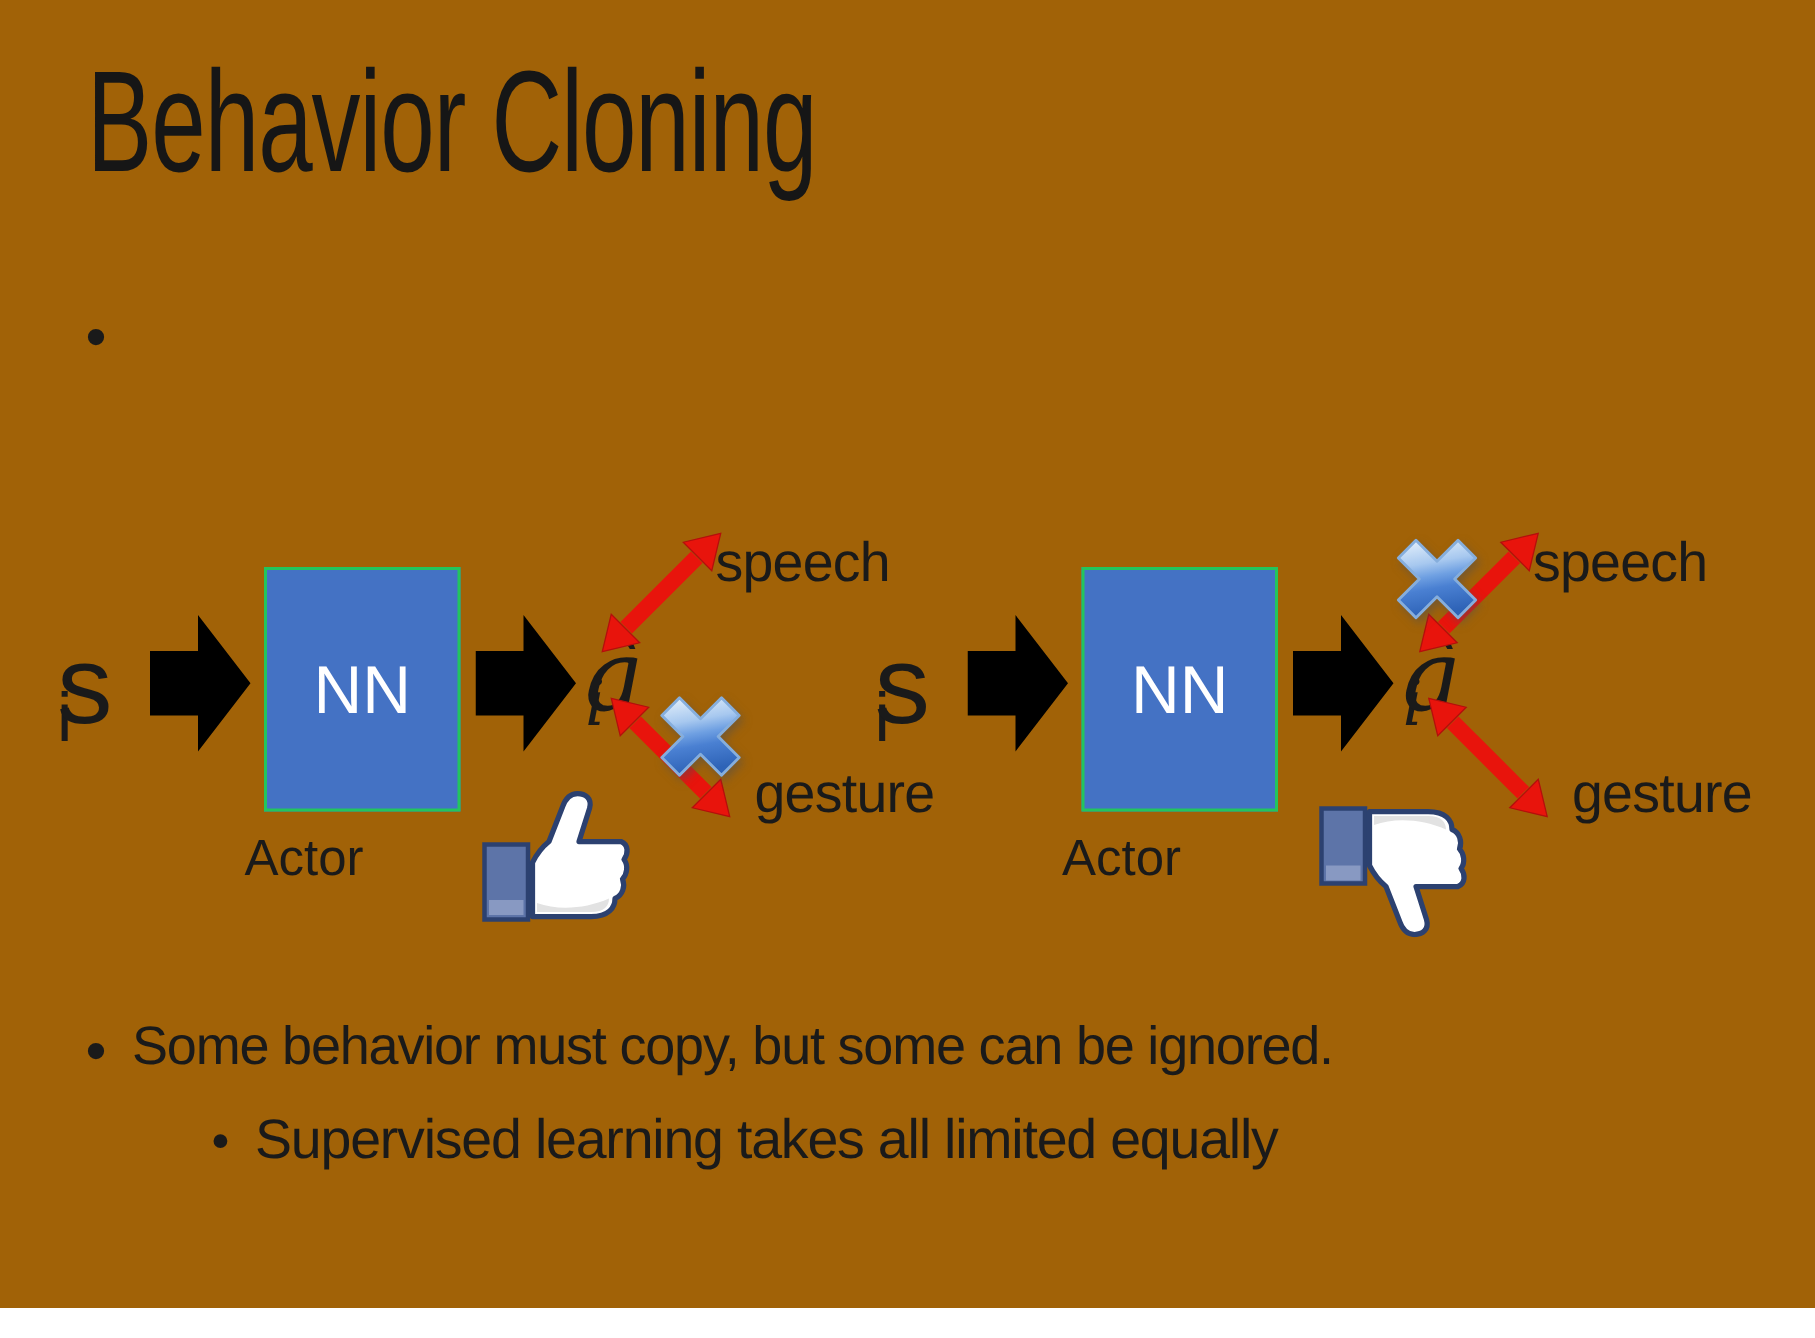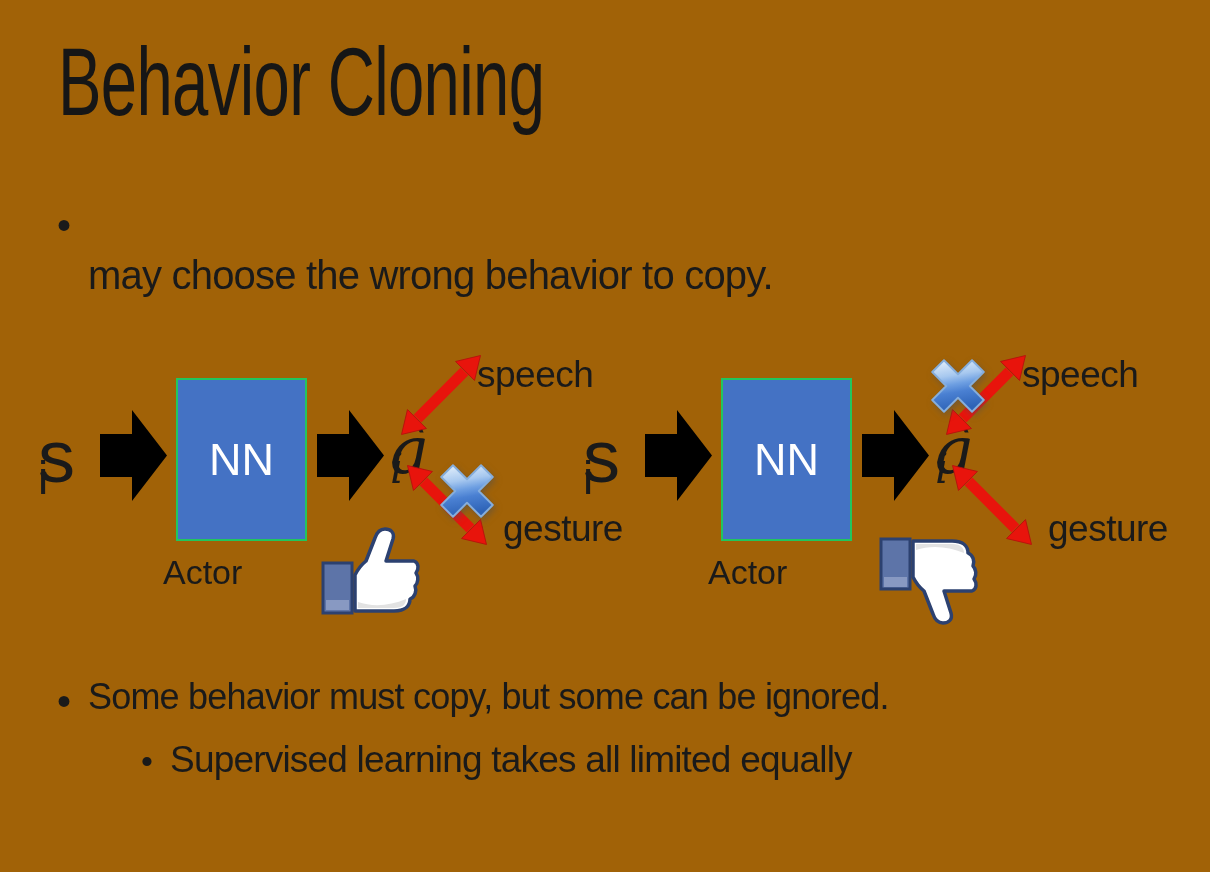--- a/index.html
+++ b/index.html
@@ -98,7 +98,6 @@
   <div class="title">Behavior Cloning</div>
 
   <div class="dot b1d">•</div>
-  <div class="btxt b1l2">may choose the wrong behavior to copy.</div>
 
   <div class="dgm dgm-left">
     <div class="svar"><span>s</span><span class="subv">i</span></div>

